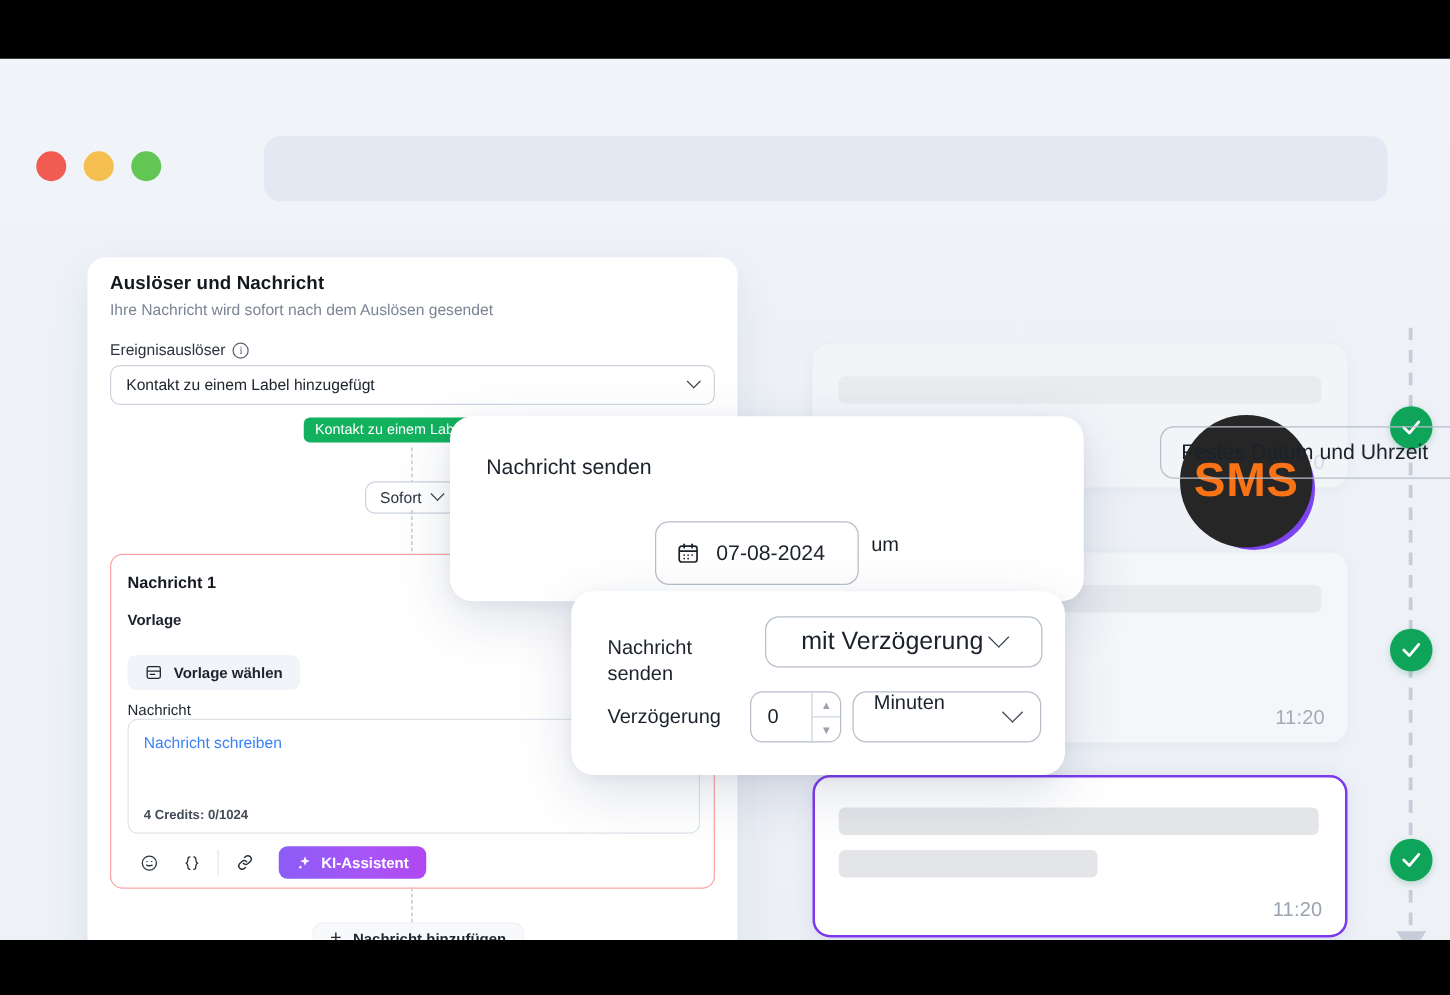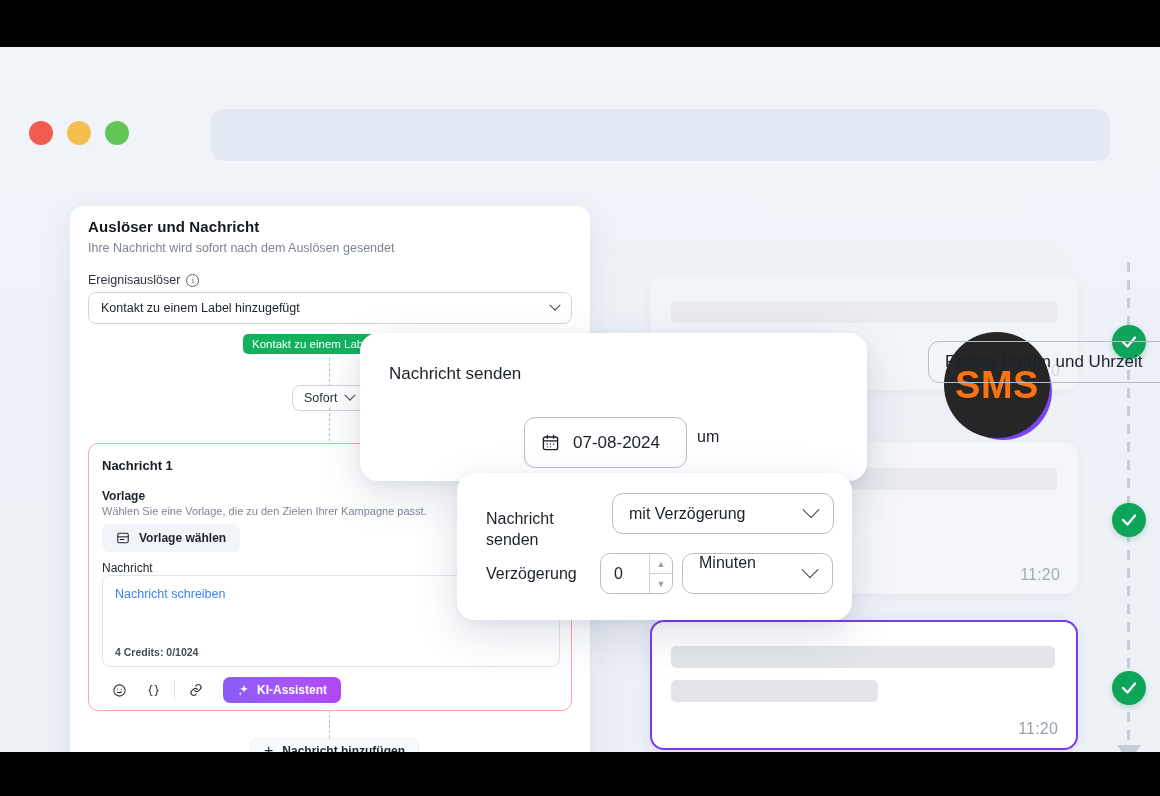--- a/index.html
+++ b/index.html
@@ -418,7 +418,6 @@
       <div class="msg-card">
         <div class="mc-title">Nachricht 1</div>
         <div class="mc-vorlage">Vorlage</div>
-        <div class="mc-vorlage-sub">Wählen Sie eine Vorlage, die zu den Zielen Ihrer Kampagne passt.</div>
 
         <div class="mc-tpl-btn">
           <svg width="14" height="14" viewBox="0 0 24 24" fill="none" stroke="#1d2430" stroke-width="1.8">

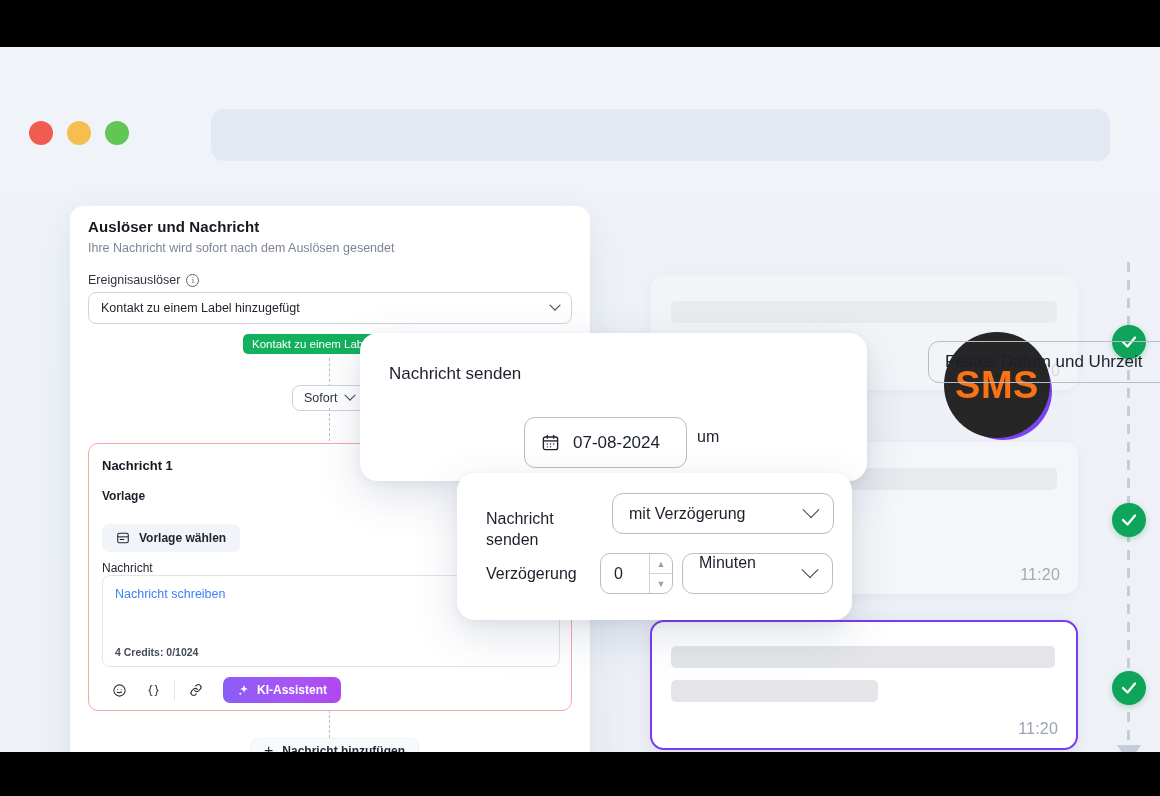--- a/index.html
+++ b/index.html
@@ -293,8 +293,8 @@
     position: absolute; left: 155px; top: 20px;
     width: 222px; height: 41px;
     border: 1px solid #b6bec9; border-radius: 11px;
-    display: flex; align-items: center; padding: 0 16px;
-    font-size: 16px; color: #1b212b;
+    display: flex; align-items: center; padding: 0 28px;
+    font-size: 20px; color: #1b212b;
   }
   .dl-select .caret { margin-left: auto; }
   .dl-label2 { position: absolute; left: 29px; top: 92px; font-size: 16px; color: #1b212b; }

